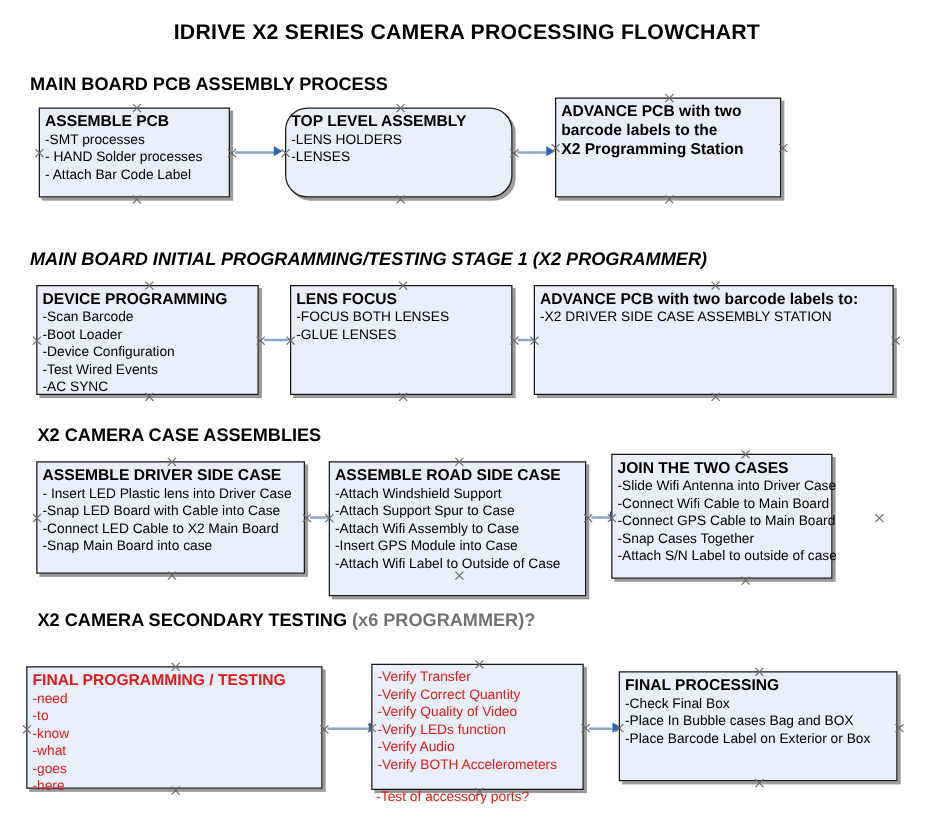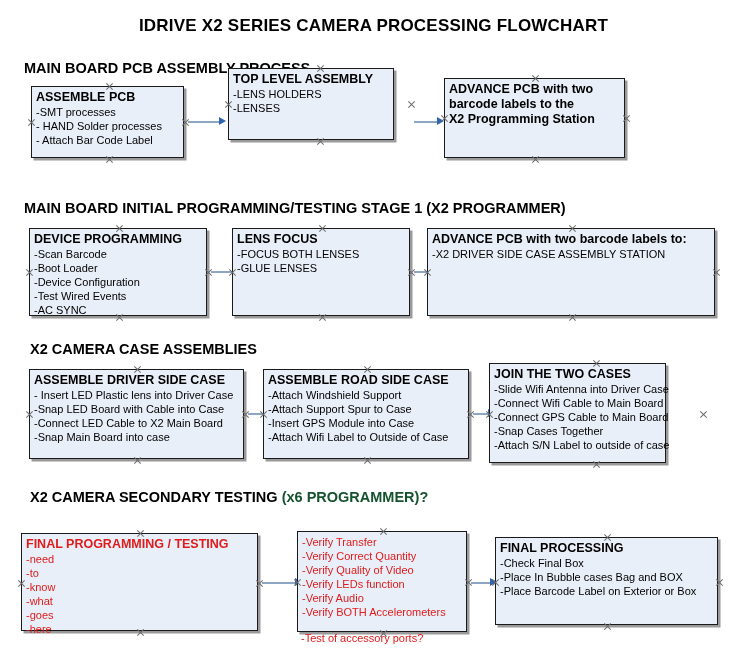--- a/index.html
+++ b/index.html
@@ -104,7 +104,7 @@
     <div class="head" style="left:31px;"></div>
   </div>
 
-  <div class="box" style="left:228px;top:68px;width:166px;height:72px;">
+  <div class="box" style="left:228px;top:86px;width:182px;height:72px;border-radius:18px;">
     <div class="hd">TOP LEVEL ASSEMBLY</div>
     <div class="ln">-LENS HOLDERS</div>
     <div class="ln">-LENSES</div>

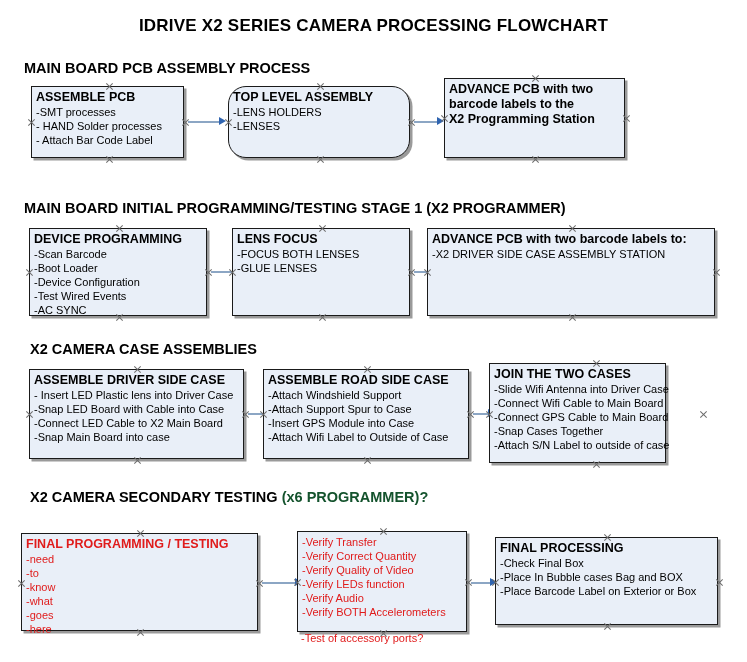--- a/index.html
+++ b/index.html
@@ -129,7 +129,7 @@
     <div class="hx" style="left:177px;top:35px;"></div>
   </div>
 
-  <div class="section-title" style="left:24px;top:200px;">
+  <div class="section-title" style="left:24px;top:200px;font-style:italic;">
     <span>MAIN BOARD INITIAL PROGRAMMING/TESTING STAGE 1 (X2 PROGRAMMER)</span>
   </div>
 

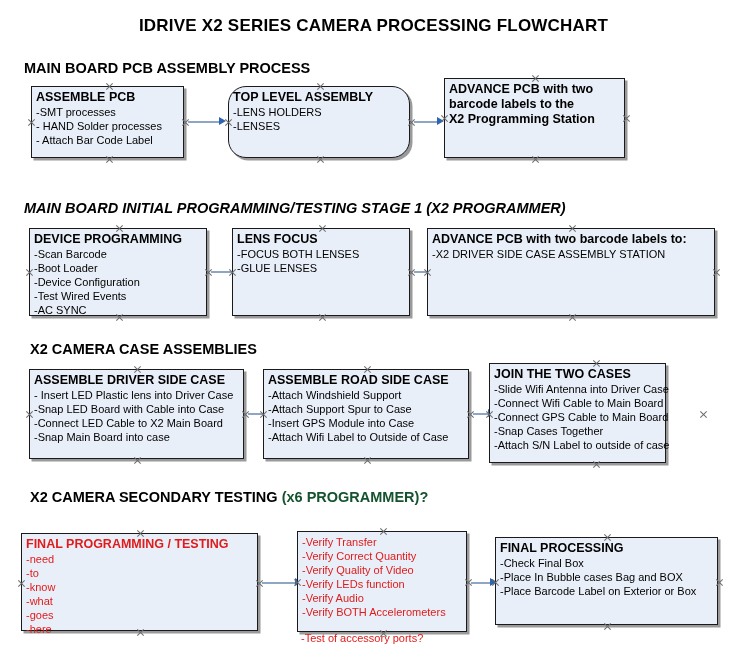--- a/index.html
+++ b/index.html
@@ -196,7 +196,7 @@
     <div class="head" style="left:15px;"></div>
   </div>
 
-  <div class="box" style="left:263px;top:369px;width:206px;height:90px;">
+  <div class="box" style="left:263px;top:369px;width:206px;height:108px;">
     <div class="hd">ASSEMBLE ROAD SIDE CASE</div>
     <div class="ln">-Attach Windshield Support</div>
     <div class="ln">-Attach Support Spur to Case</div>

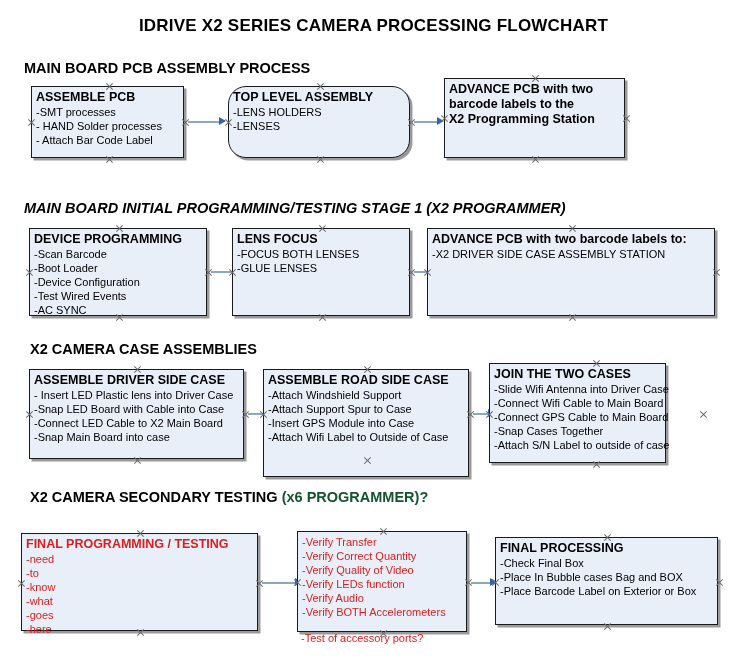--- a/index.html
+++ b/index.html
@@ -200,6 +200,7 @@
     <div class="hd">ASSEMBLE ROAD SIDE CASE</div>
     <div class="ln">-Attach Windshield Support</div>
     <div class="ln">-Attach Support Spur to Case</div>
+    <div class="ln">-Attach Wifi Assembly to Case</div>
     <div class="ln">-Insert GPS Module into Case</div>
     <div class="ln">-Attach Wifi Label to Outside of Case</div>
     <div class="hx" style="left:-5px;top:40px;"></div>

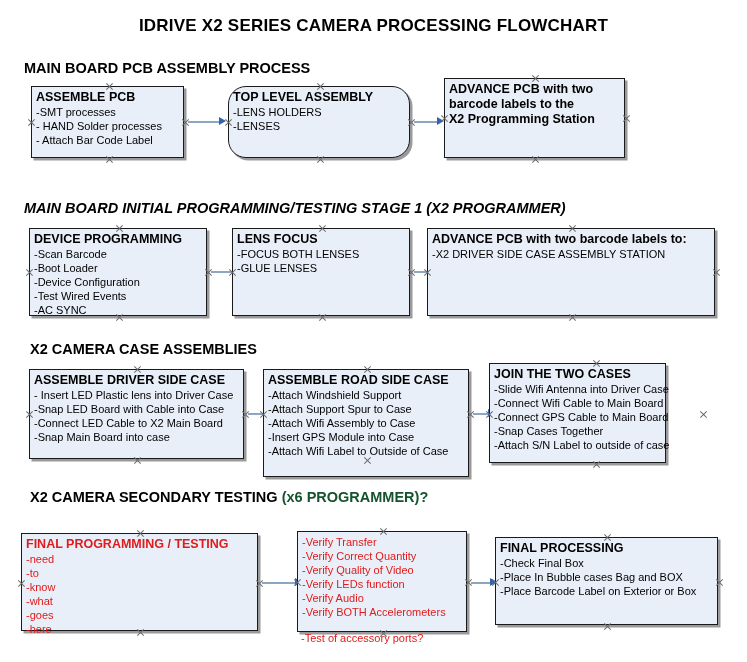--- a/index.html
+++ b/index.html
@@ -26,7 +26,7 @@
     font-size:14.5px;font-weight:bold;color:#000;
     white-space:nowrap;
   }
-  .section-title .accent{color:#14532d;}
+  .section-title .accent{color:#737373;}
 
   
   .box{

